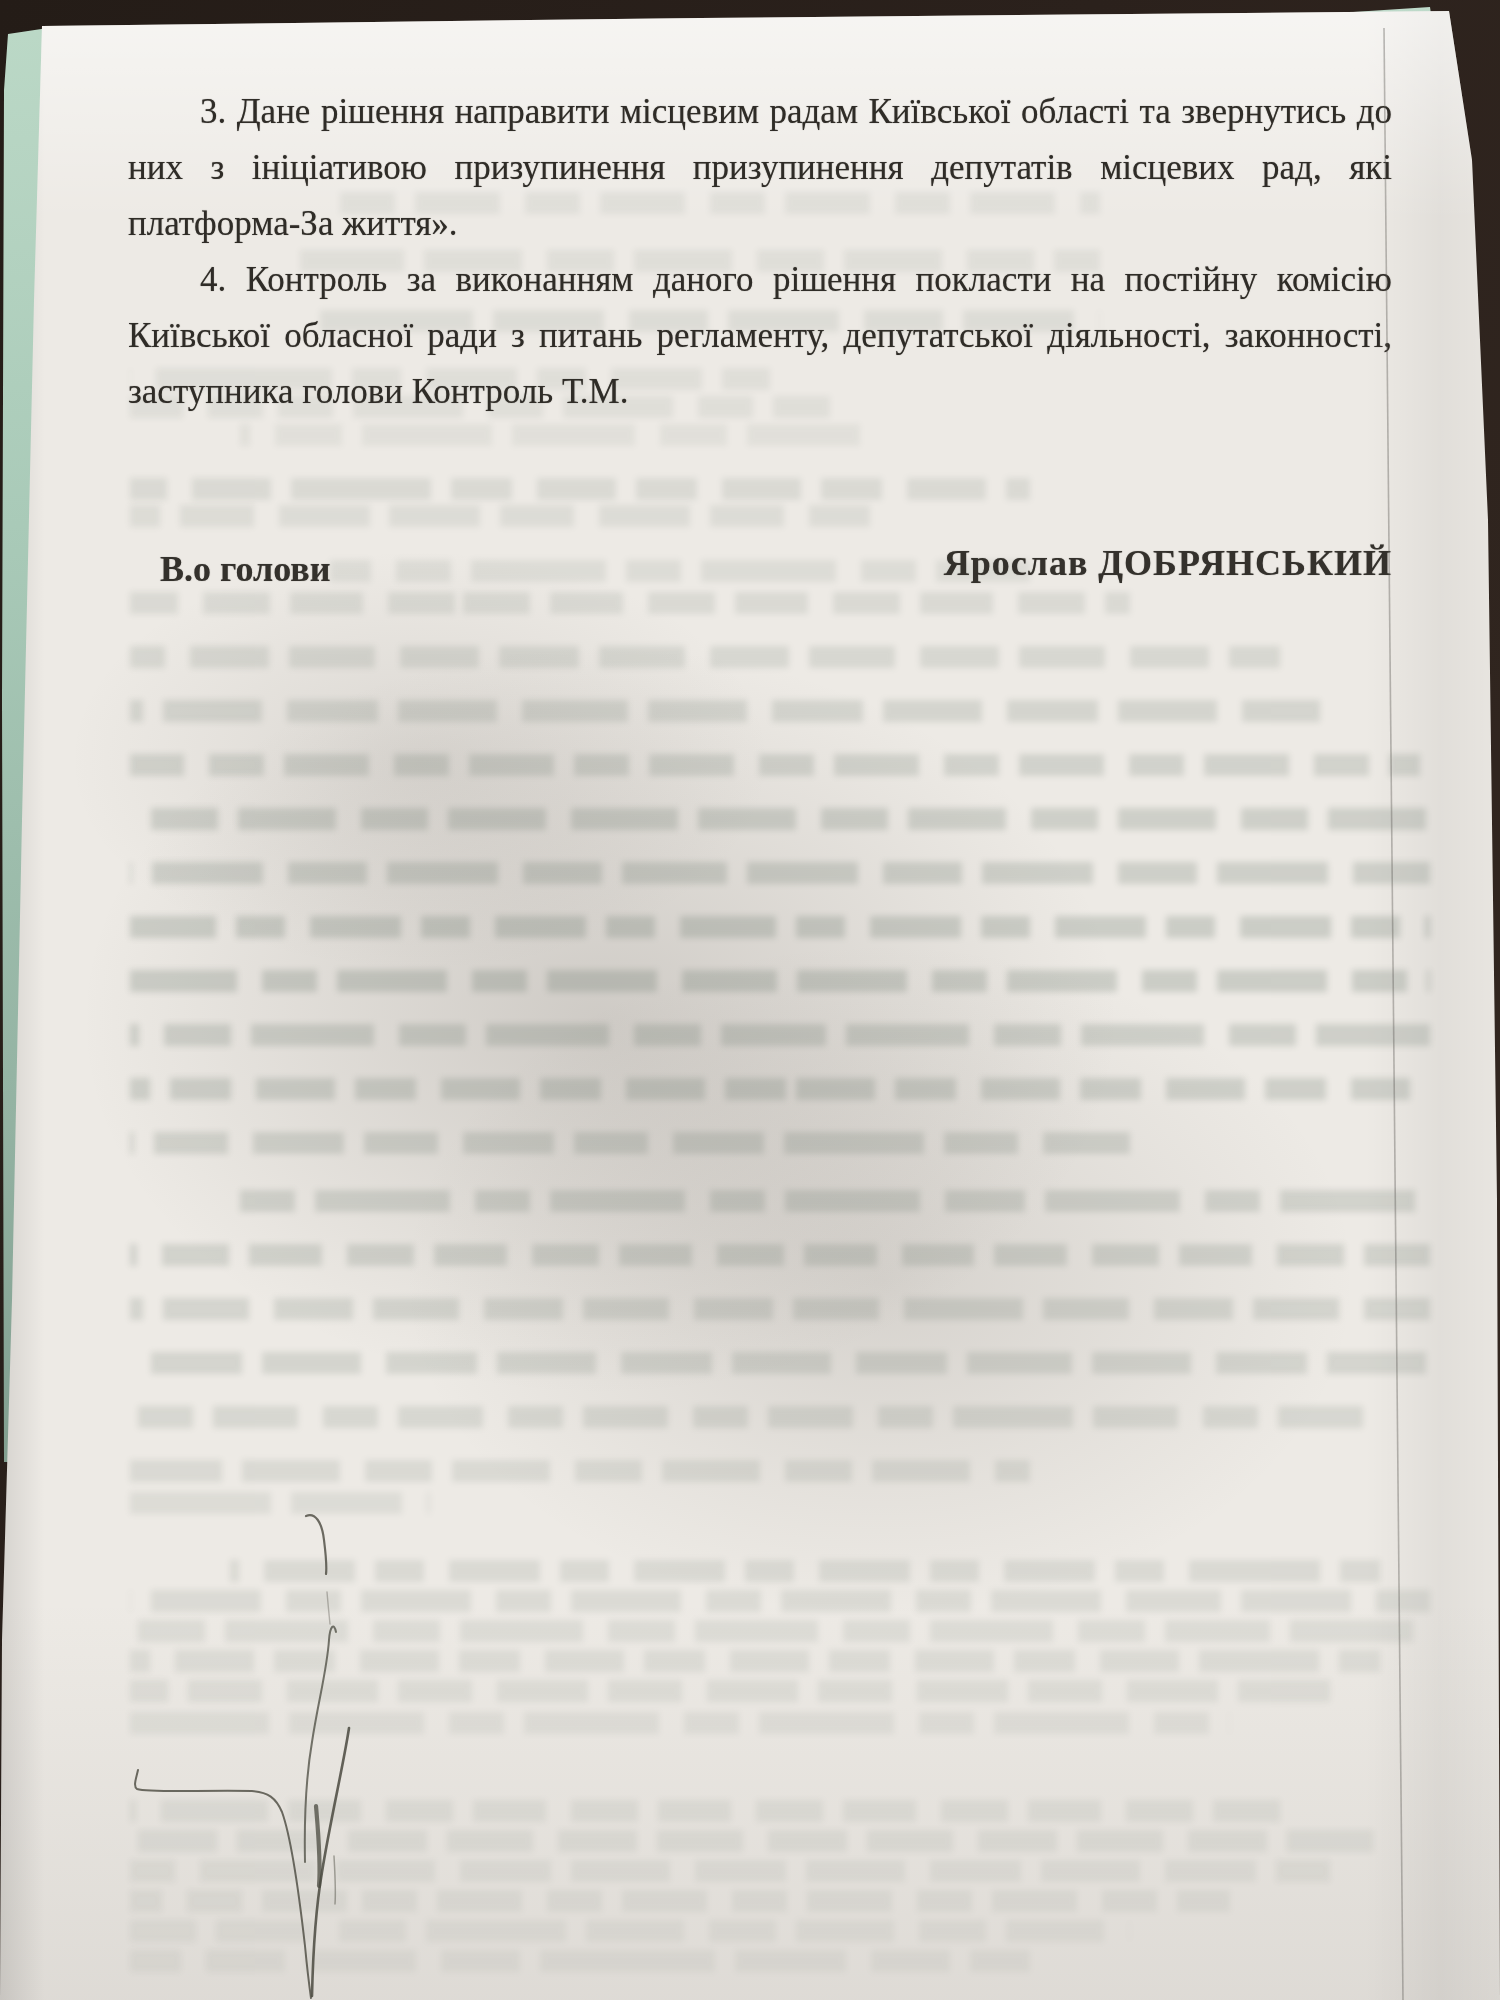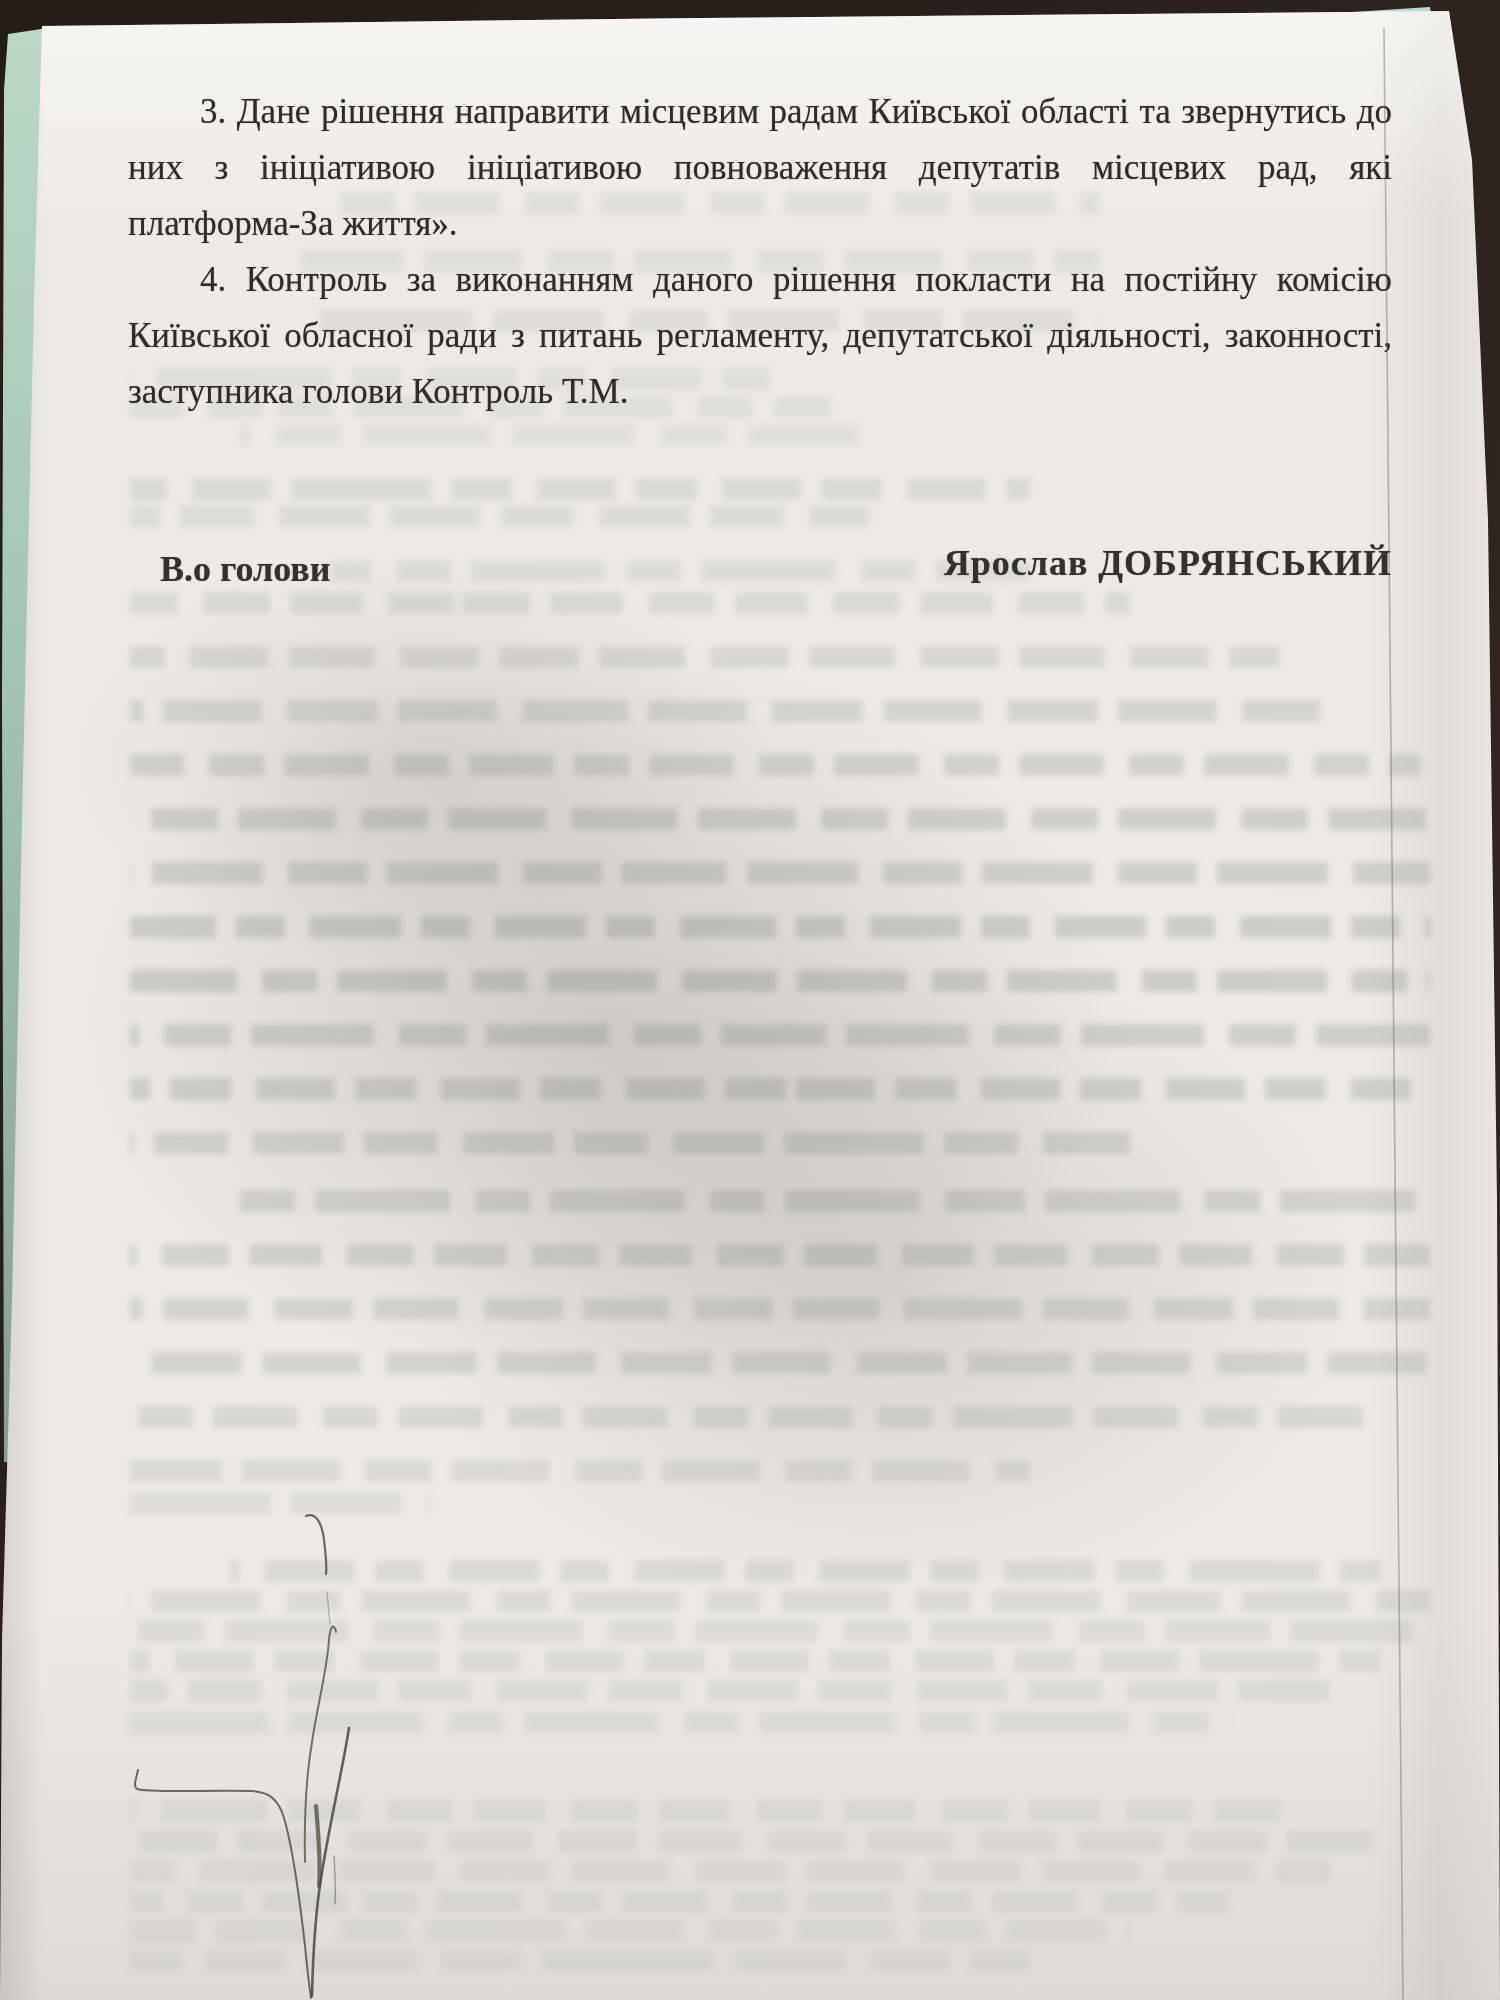--- a/index.html
+++ b/index.html
@@ -108,7 +108,7 @@
   <div class="abs textblock">
     <div>
       <div class="line indent">3. Дане рішення направити місцевим радам Київської області та звернутись до</div>
-      <div class="line">них з ініціативою ініціативою повноваження депутатів місцевих рад, які</div>
+      <div class="line">них з ініціативою призупинення призупинення депутатів місцевих рад, які</div>
       <div class="line paraend">платформа-За життя».</div>
     </div>
     <div>

